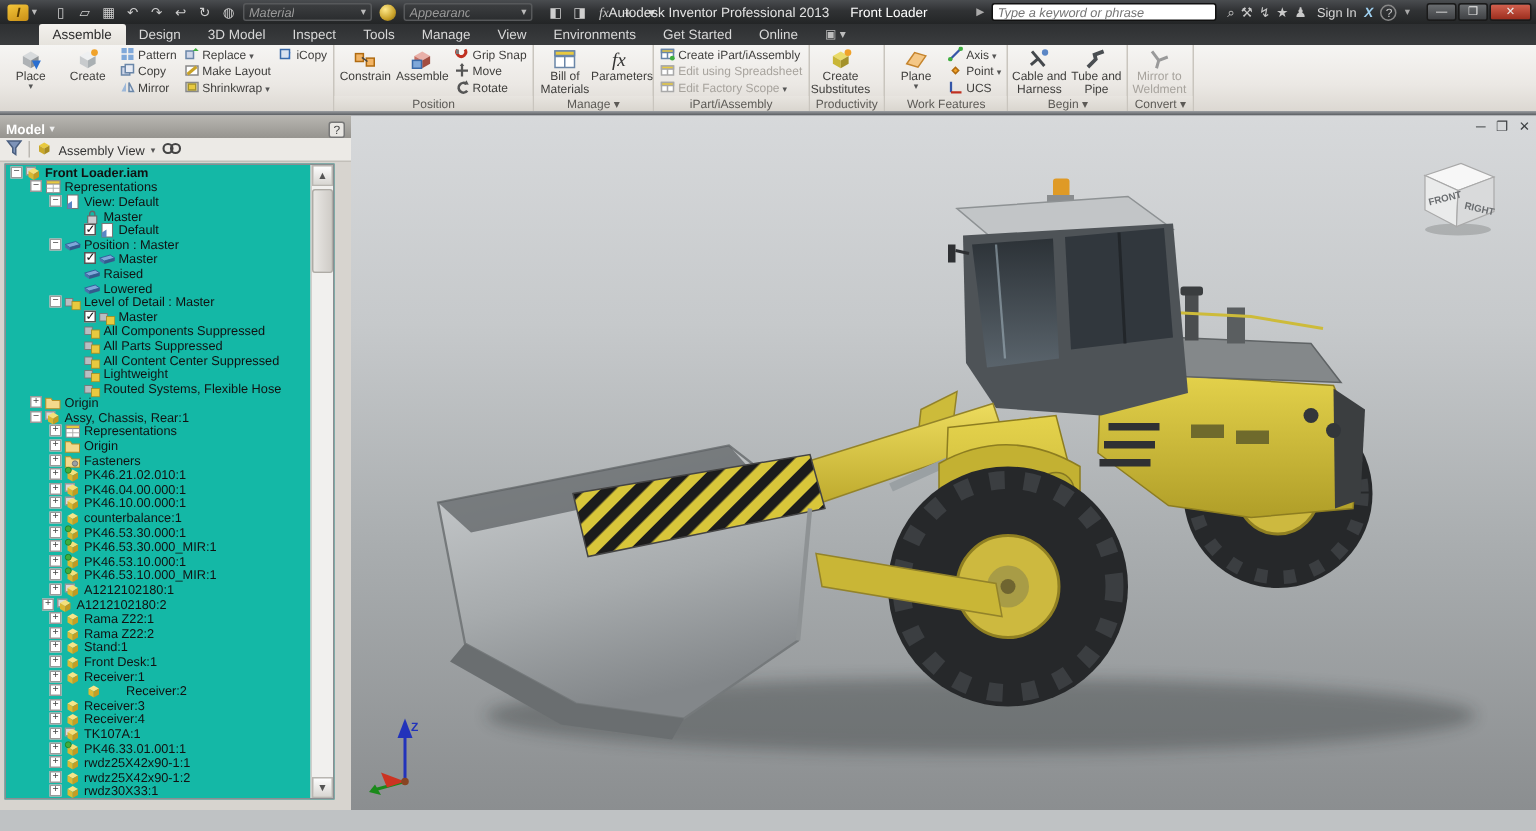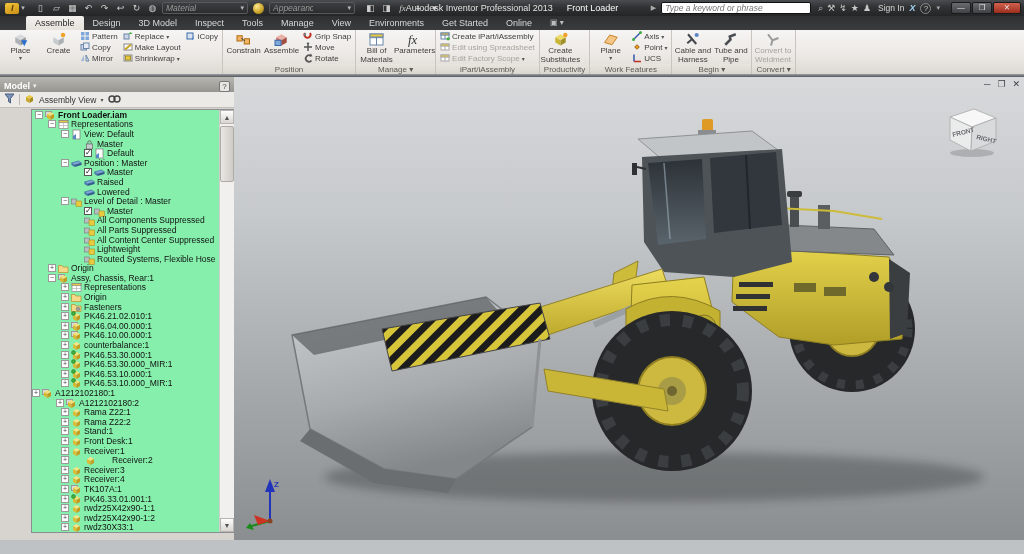--- a/index.html
+++ b/index.html
@@ -470,7 +470,7 @@
                 <path d="M3,2.25 L7.5,8.25 L13.5,6 M7.5,8.25 L6,13.5" fill="none" stroke="#9a9a9a" stroke-width="2"></path>
               </svg>
             </span>
-            <span class="bl">Convert to Weldment</span>
+            <span class="bl">Mirror to Weldment</span>
           </div>
         </div>
         <div class="panel-label">Convert ▾</div>

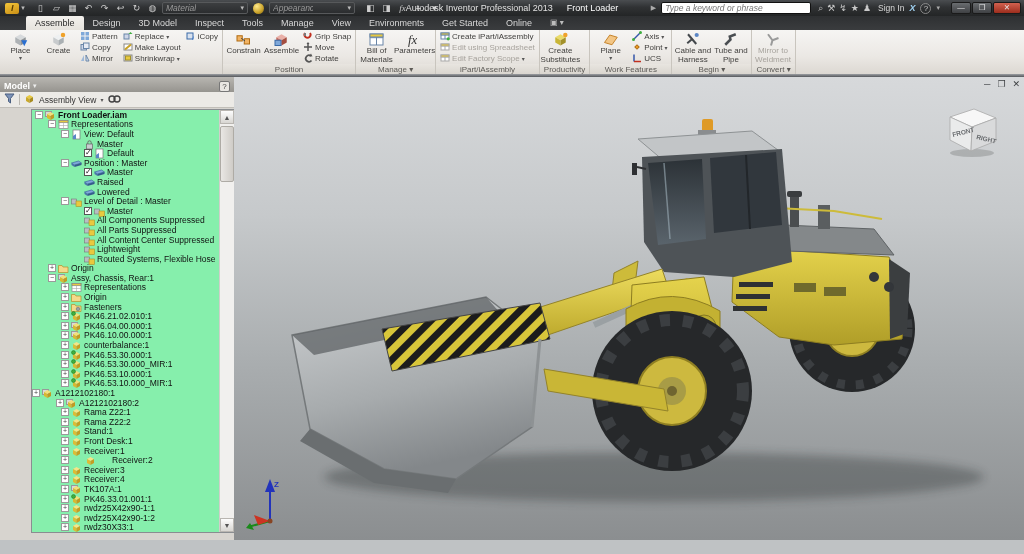--- a/index.html
+++ b/index.html
@@ -80,8 +80,8 @@
   #browser-tools .sep { width:1px; height:11px; background:#bbb8b2; }
   #bt-view-label { font-size:8.5px; color:#333; }
   #browser-tools .da { font-size:6px; color:#555; }
-  #tree-frame { position:absolute; left:3px; top:32px; width:204px; height:424px; background:#86efac;
-    border:1px solid #8a8d91; overflow:hidden;margin-left:28px; }
+  #tree-frame { position:absolute; left:3px; top:32px; width:220px; height:424px; background:#14b8a6;
+    border:1px solid #8a8d91; overflow:hidden; }
   #tree { position:absolute; left:0; top:0; right:15px; bottom:0; overflow:hidden; }
   .trow { height:9.6px; display:flex; align-items:center; white-space:nowrap; }
   .trow .exp { width:8px; height:8px; border:1px solid #9a9a9a; background:#fff; font-size:7px; line-height:6px;

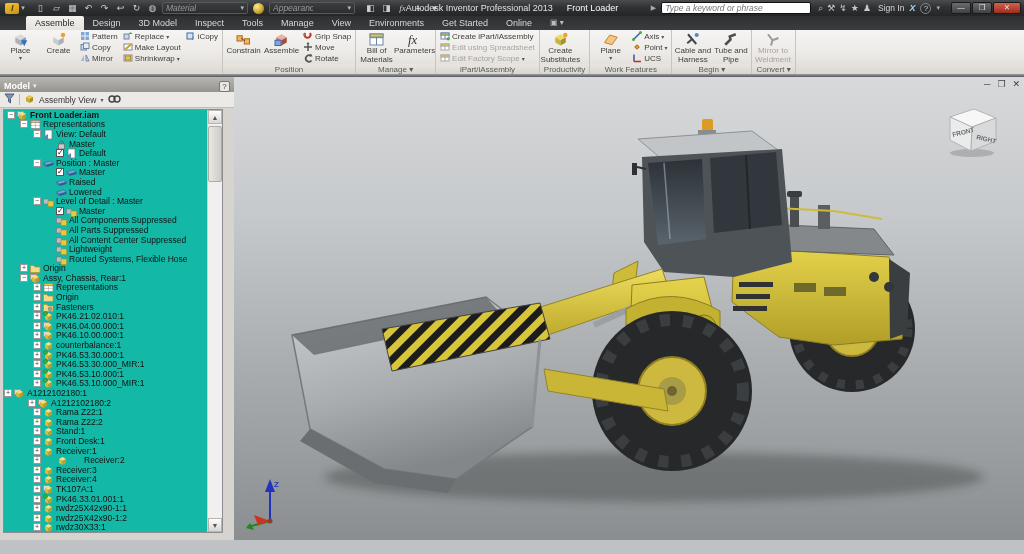--- a/index.html
+++ b/index.html
@@ -764,7 +764,7 @@
               </svg></span>
             <span class="tl">PK46.53.10.000_MIR:1</span>
           </div>
-          <div class="trow" style="">
+          <div class="trow" style="padding-left: 29px;">
             <span class="exp">+</span>
             <span class="ti"><svg width="11" height="11" viewBox="0 0 11 11">
                 <rect x="0.5" y="1.5" width="6" height="5" fill="#d9d9d9" stroke="#999"></rect>

